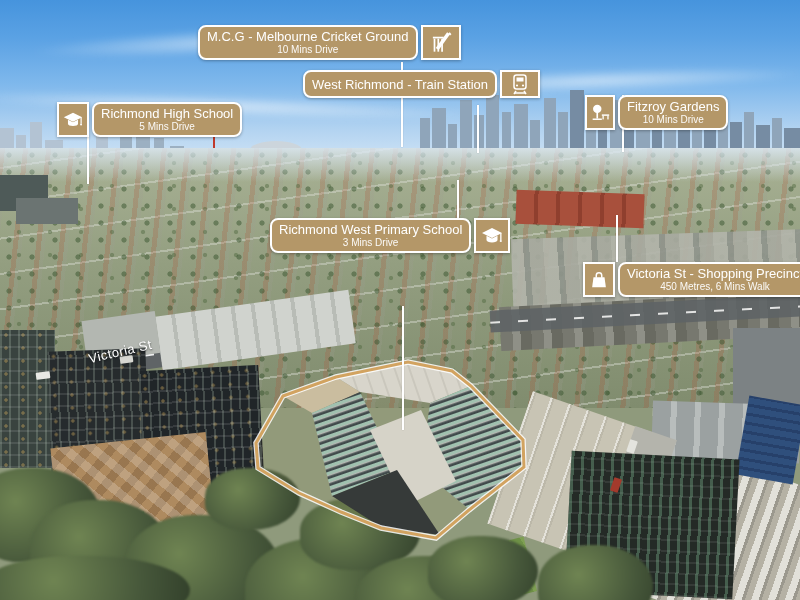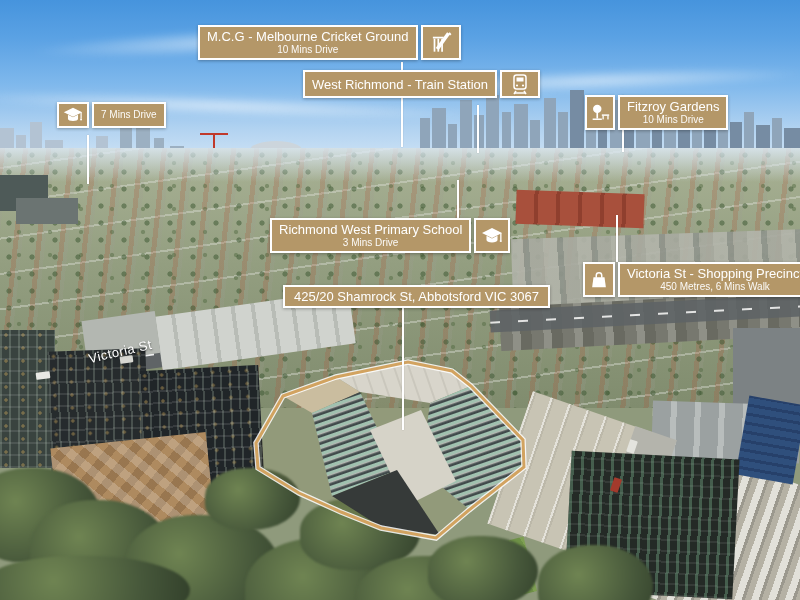--- a/index.html
+++ b/index.html
@@ -83,7 +83,7 @@
   .leader{position:absolute;width:2px;background:#fff;z-index:20;box-shadow:0 0 1px rgba(0,0,0,.35);}
   .callout{position:absolute;display:flex;gap:3px;z-index:30;}
   .co-box{background:#b49768;border:2px solid #fff;box-shadow:0 1px 3px rgba(0,0,0,.3);box-sizing:border-box;}
-  .co-text{padding:2px 7px;display:flex;flex-direction:column;justify-content:center;text-align:center;color:#fff;}
+  .co-text{padding:2px 7px;display:flex;flex-direction:column;justify-content:center;text-align:center;color:#fff;border-radius:8px;}
   .co-title{font-size:13px;line-height:15px;white-space:nowrap;}
   .co-sub{font-size:10px;line-height:12px;opacity:.95;white-space:nowrap;}
   .co-icon{display:flex;align-items:center;justify-content:center;color:#fff;}

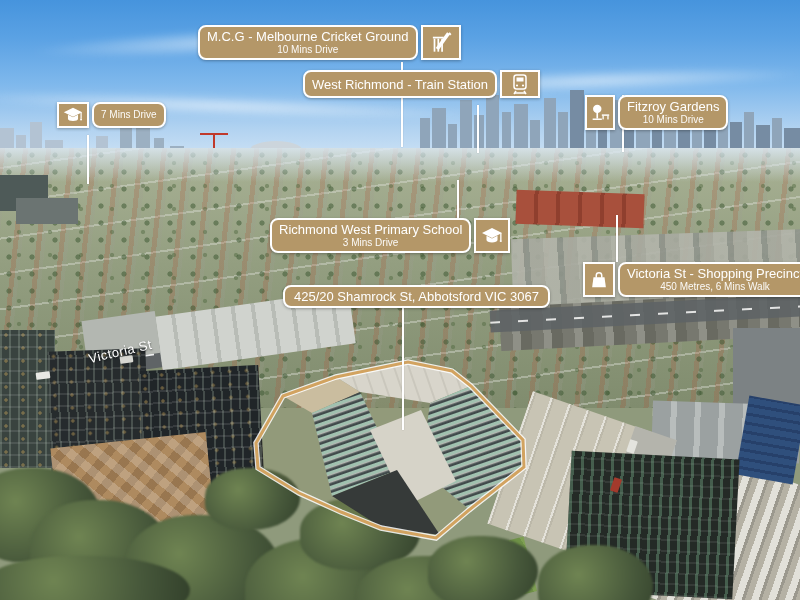--- a/index.html
+++ b/index.html
@@ -305,6 +305,7 @@
       </svg>
     </div>
     <div class="co-box co-text">
+      <div class="co-title">Richmond High School</div>
       <div class="co-sub">7 Mins Drive</div>
     </div>
   </div>

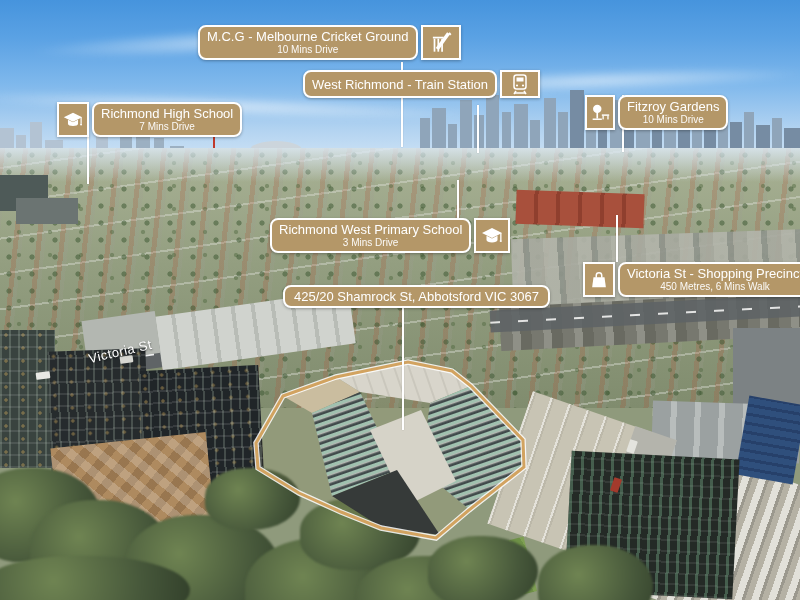--- a/index.html
+++ b/index.html
@@ -306,7 +306,7 @@
     </div>
     <div class="co-box co-text">
       <div class="co-title">Richmond High School</div>
-      <div class="co-sub">7 Mins Drive</div>
+      <div class="co-sub">5 Mins Drive</div>
     </div>
   </div>
 

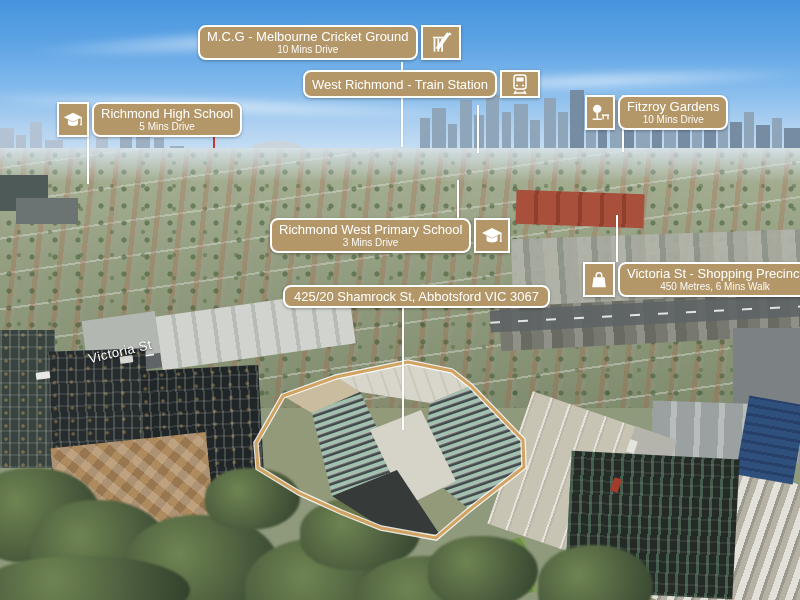--- a/index.html
+++ b/index.html
@@ -338,11 +338,6 @@
     </div>
   </div>
 
-  <div class="callout addr" style="left:283px;top:285px;">
-    <div class="co-box co-text">
-      <div class="co-title">425/20 Shamrock St, Abbotsford VIC 3067</div>
-    </div>
-  </div>
 
 </div>
 

